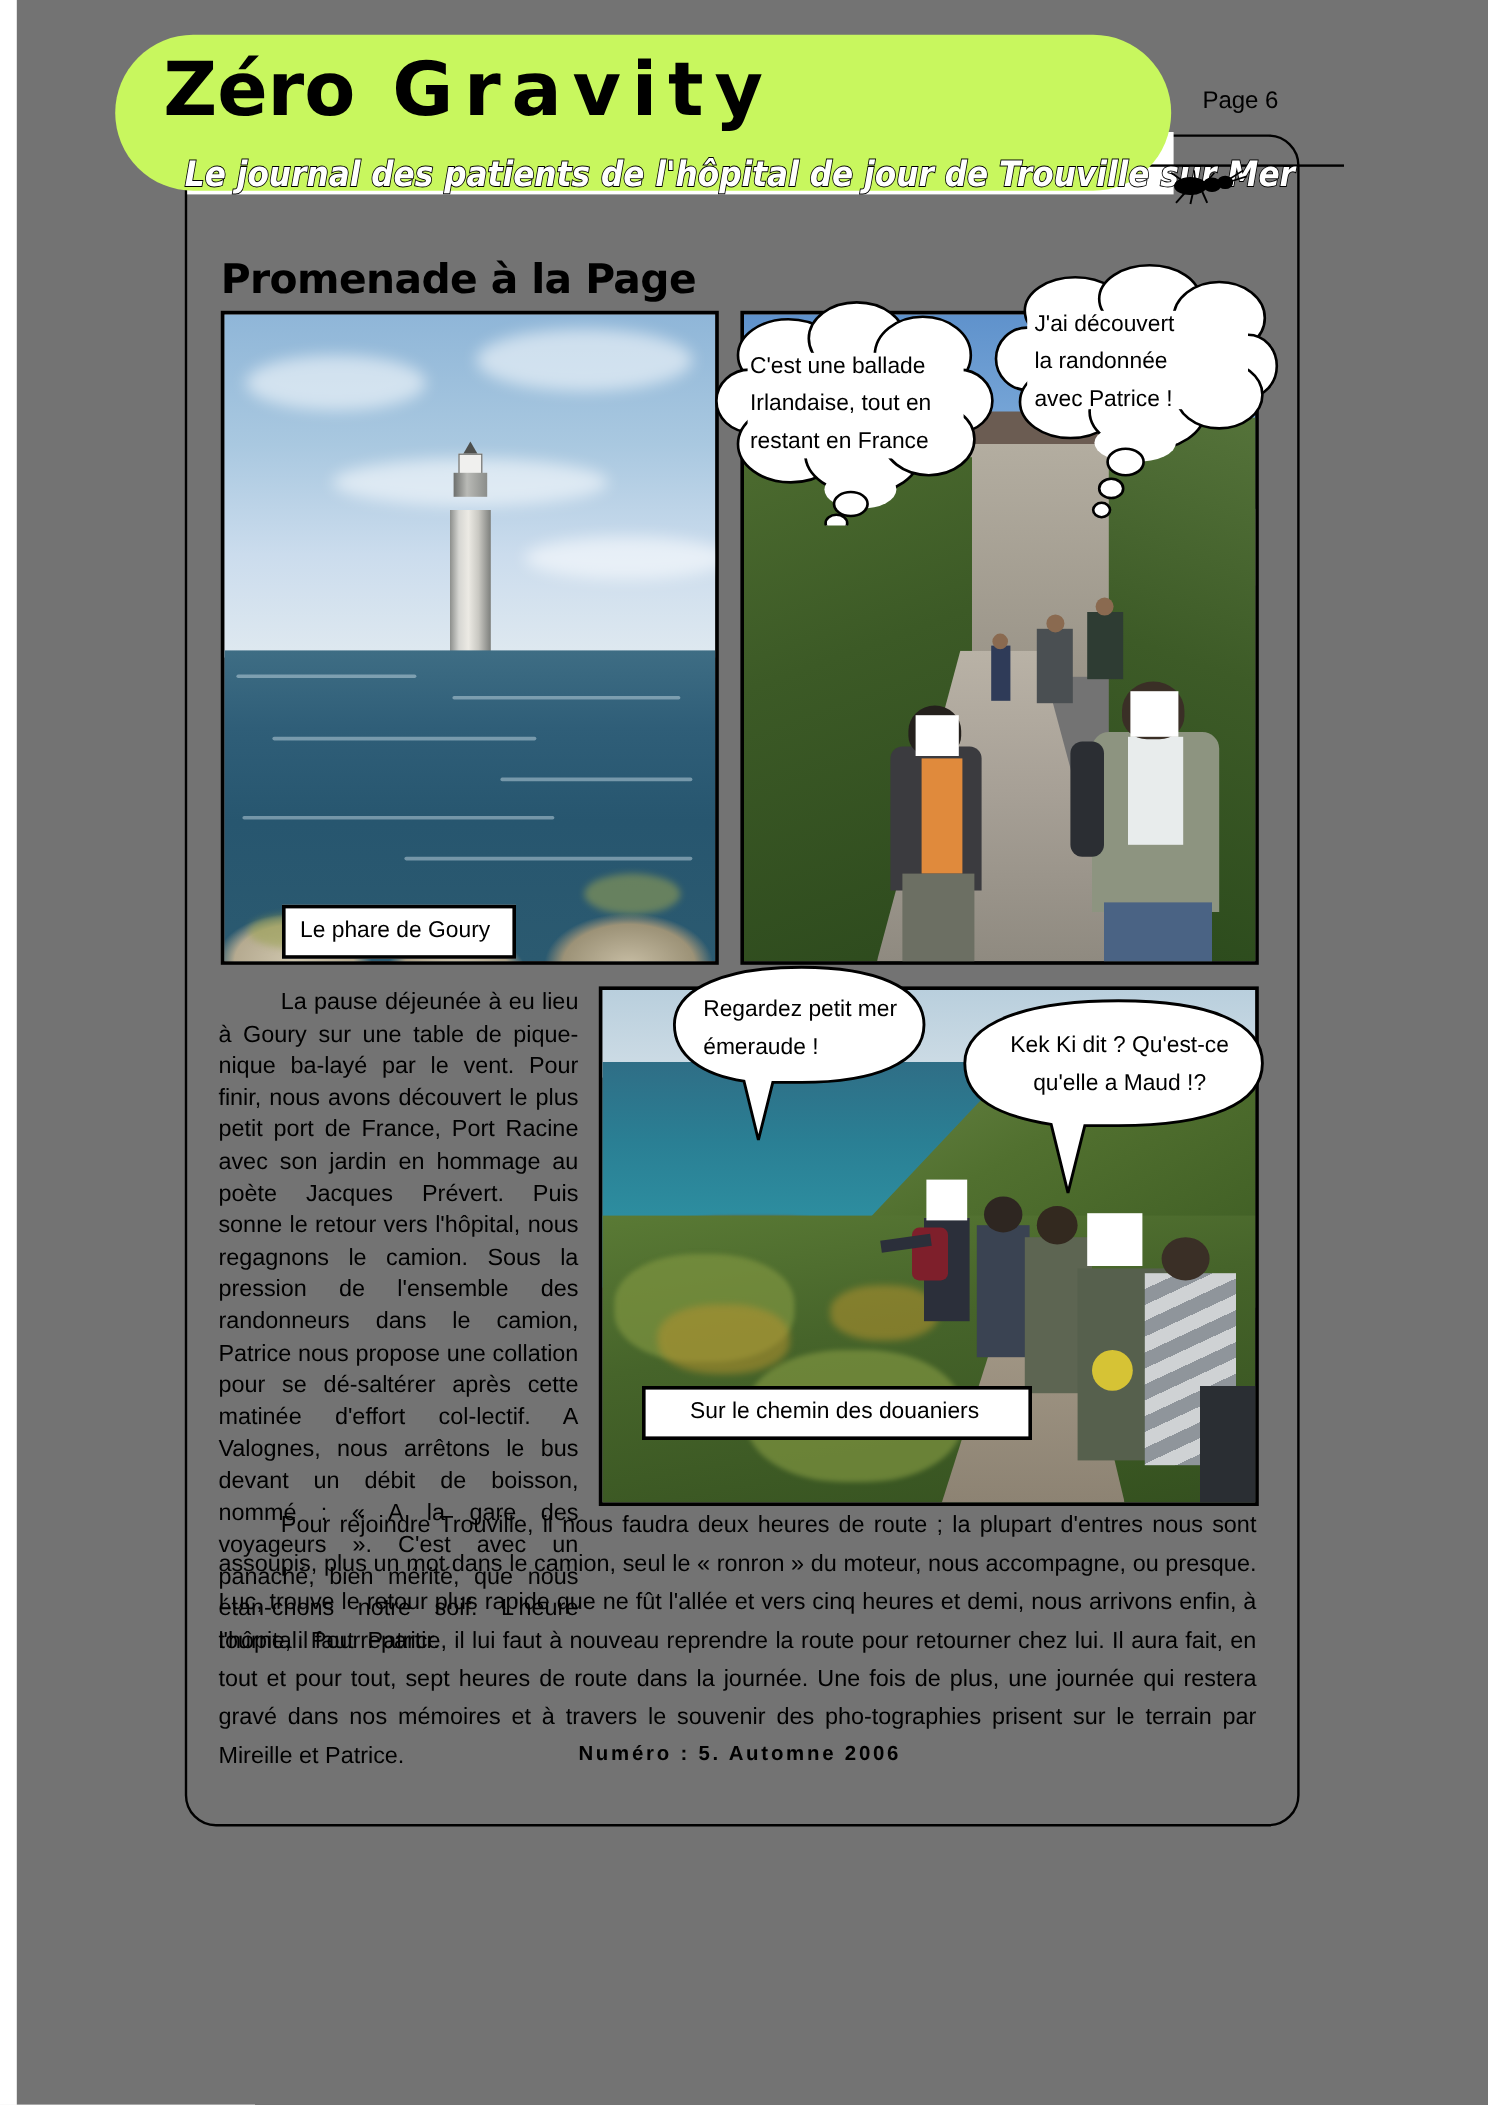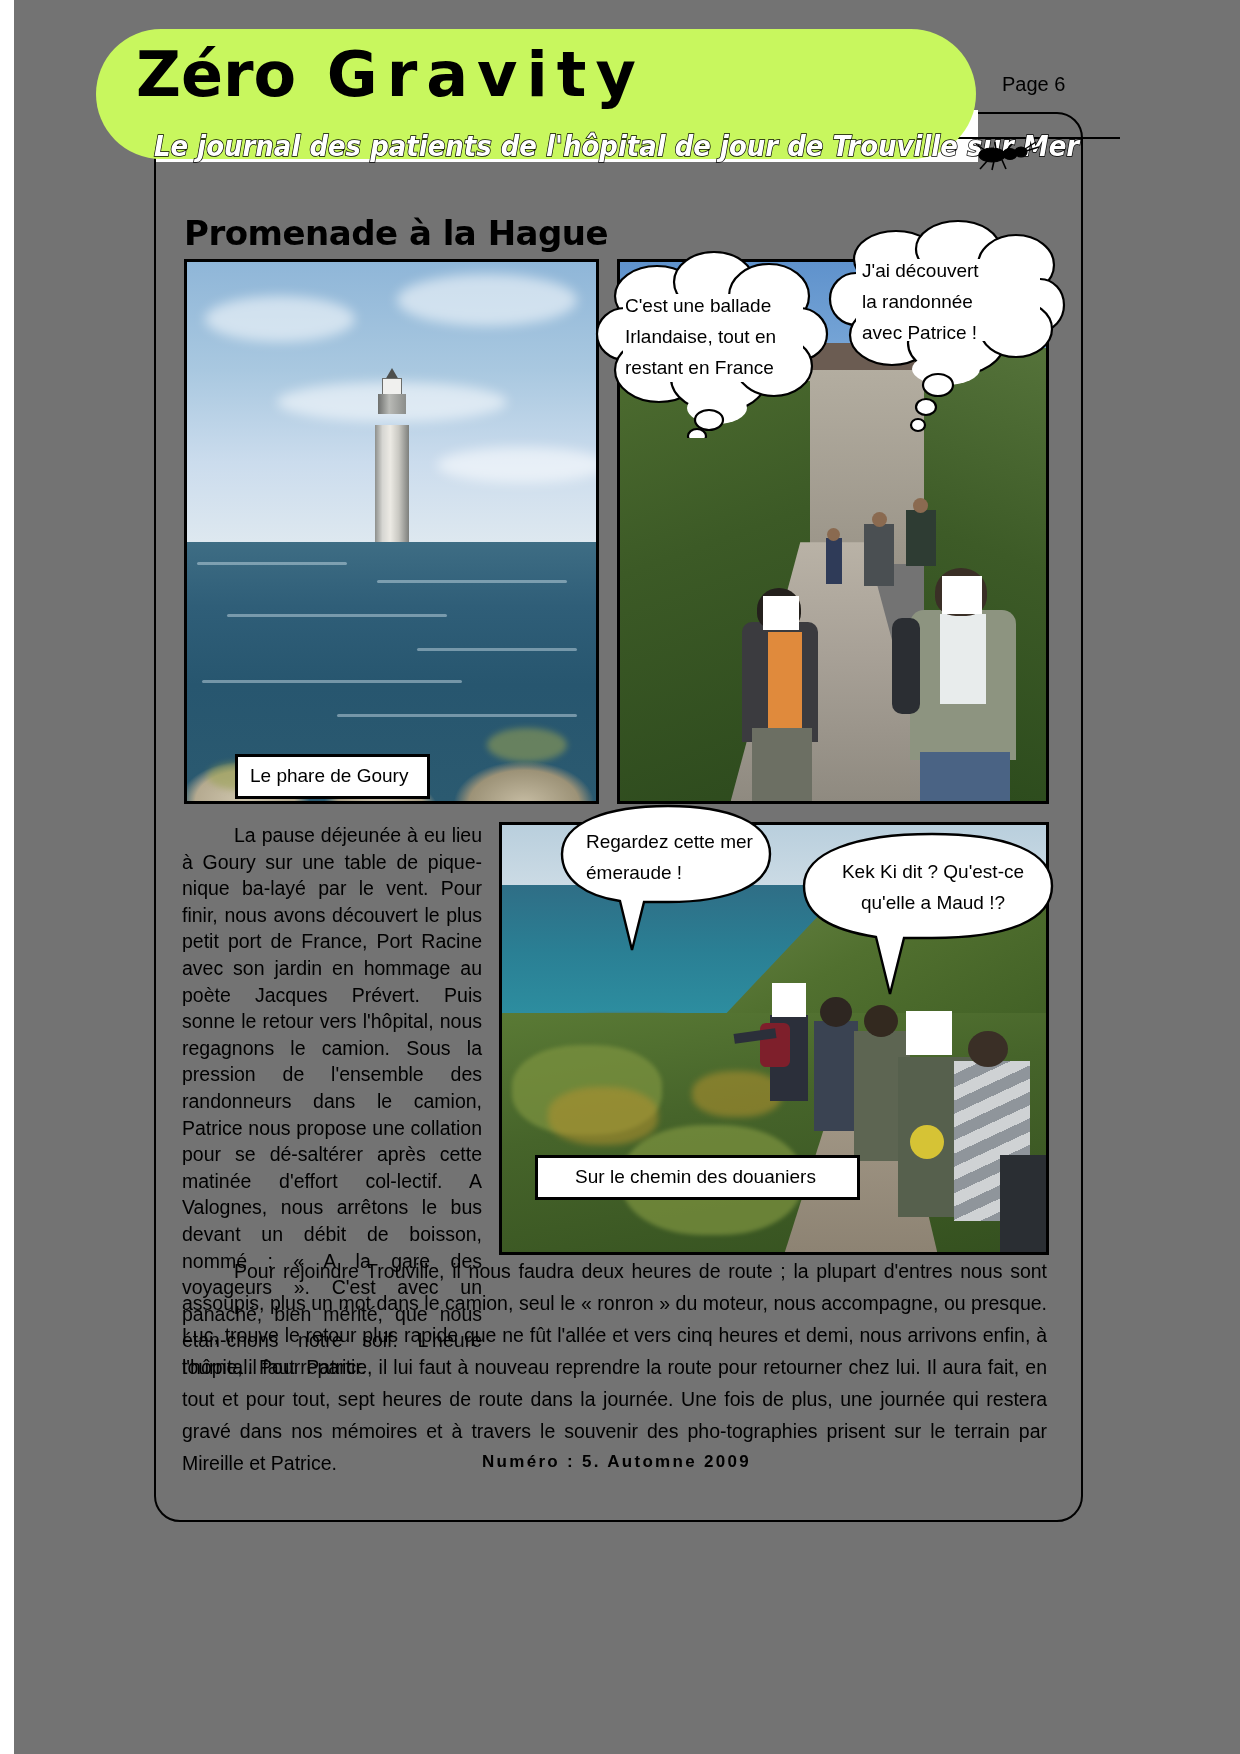--- a/index.html
+++ b/index.html
@@ -415,7 +415,7 @@
 
   <div class="content">
 
-    <h1 class="article-title">Promenade à la Hague</h1>
+    <h1 class="article-title">Promenade à la Page</h1>
 
     <div class="photo photo-lighthouse">
       <div class="ph1-sky"></div>

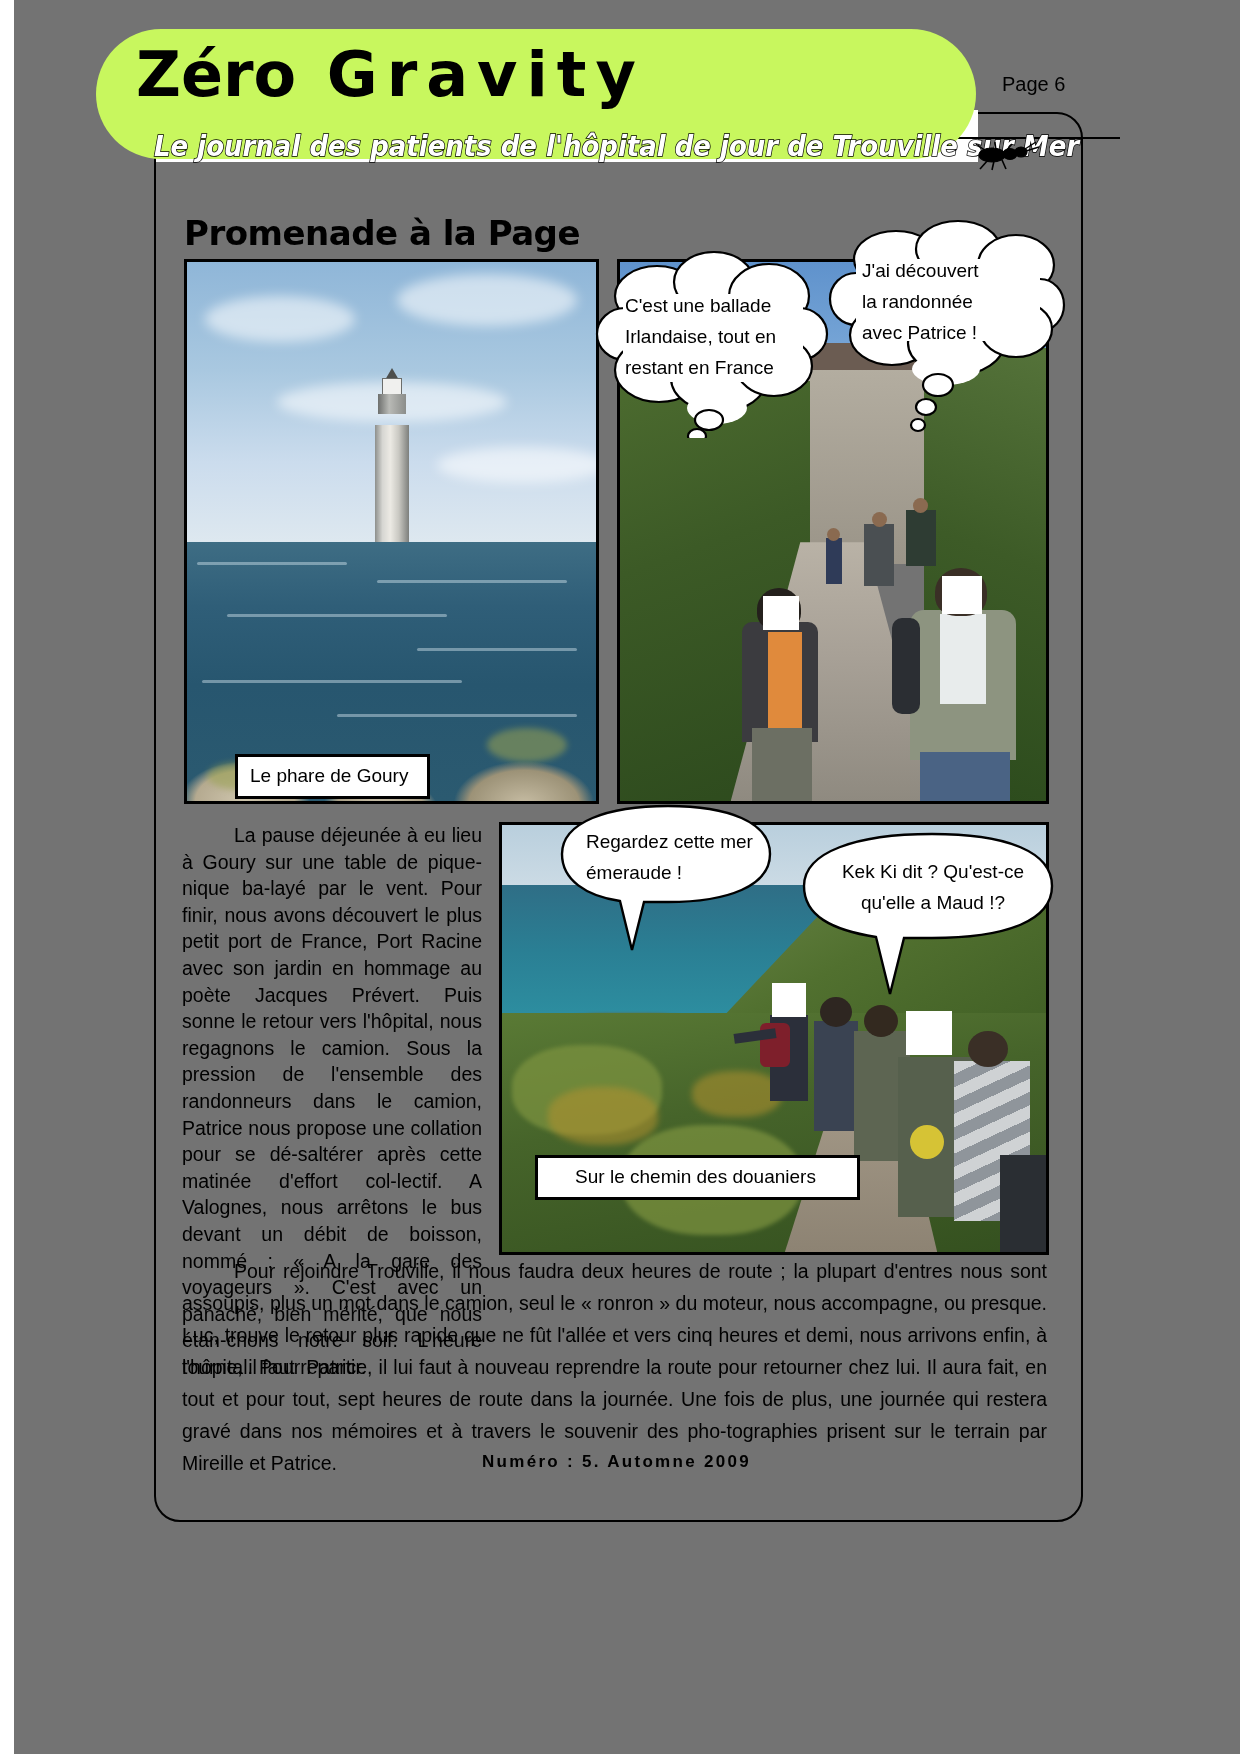--- a/index.html
+++ b/index.html
@@ -563,7 +563,7 @@
         <path d="M10 54 C10 22 56 6 116 6 C176 6 218 22 218 54 C218 86 176 102 116 102
                  L92 102 L80 150 L68 101 C34 96 10 80 10 54 Z" fill="#ffffff" stroke="#000" stroke-width="2.4"></path>
       </svg>
-      <div class="bubble-text" style="left:34px; top:26px; width:176px;">Regardez cette mer
+      <div class="bubble-text" style="left:34px; top:26px; width:176px;">Regardez petit mer
 émeraude !</div>
     </div>
 

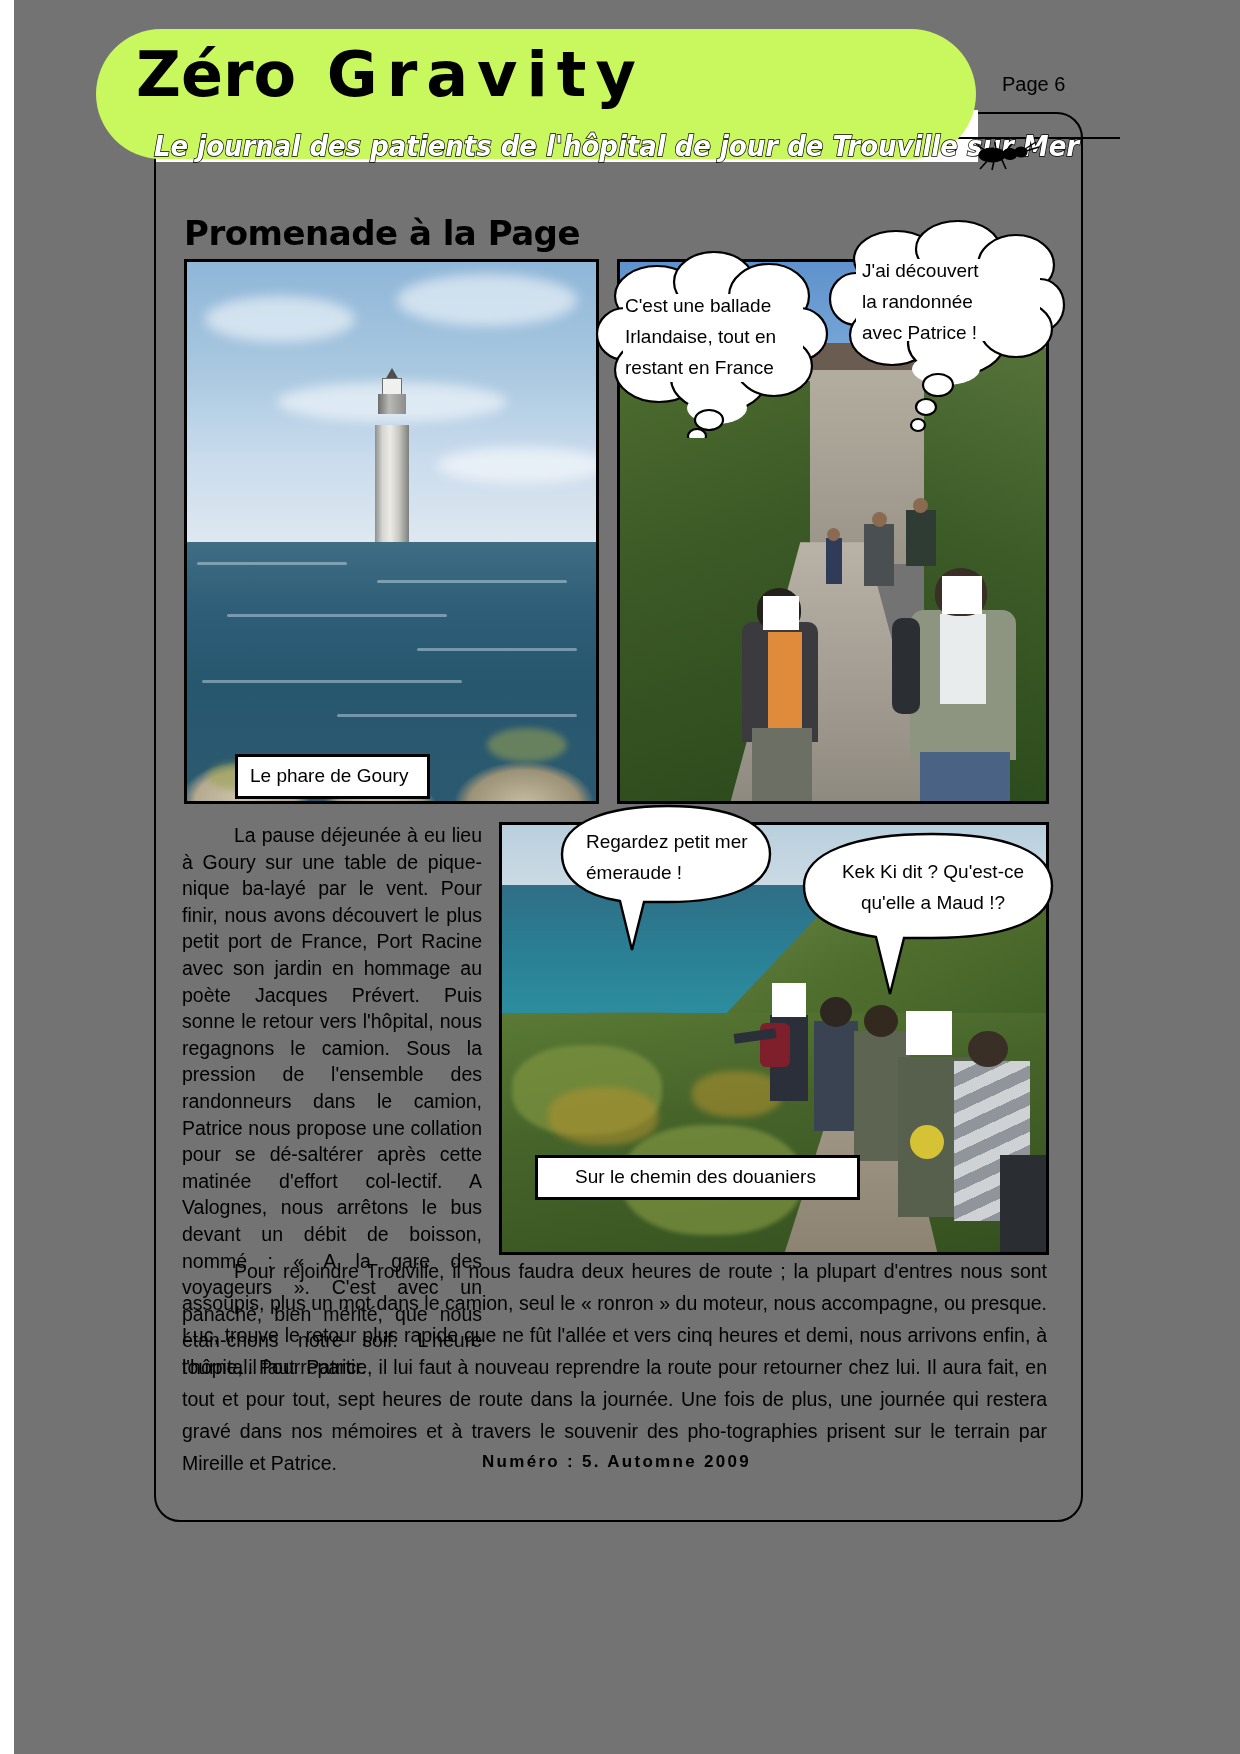--- a/index.html
+++ b/index.html
@@ -580,7 +580,7 @@
     <div class="para-bottom">Pour rejoindre Trouville, il nous faudra deux heures de route ; la plupart d'entres nous sont assoupis, plus un mot dans le camion, seul le « ronron » du moteur, nous accompagne, ou presque. Luc, trouve le retour plus rapide que ne fût l'allée et vers cinq heures et demi, nous arrivons enfin, à l'hôpital. Pour Patrice, il lui faut à nouveau reprendre la route pour retourner chez lui. Il aura fait, en tout et pour tout, sept heures de route dans la journée. Une fois de plus, une journée qui restera gravé dans nos mémoires et à travers le souvenir des pho-tographies prisent sur le terrain par Mireille et Patrice.</div>
 
     <div class="footer">
-      <span class="footer-text">Numéro : 5. Automne 2009</span>
+      <span class="footer-text">Numéro : 5. Automne 2006</span>
     </div>
 
   </div>

